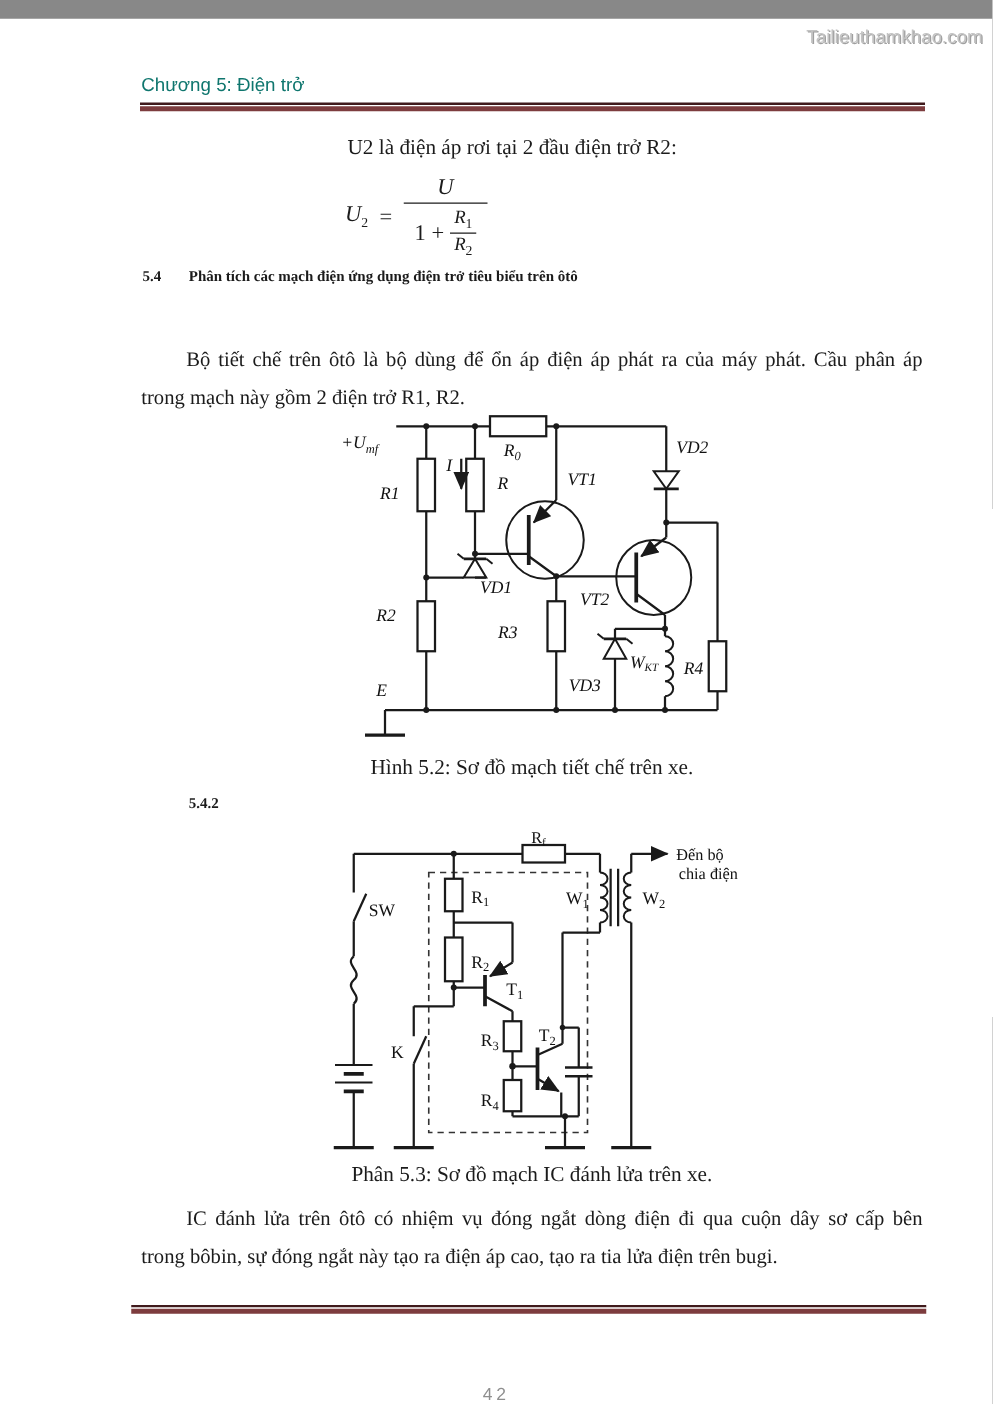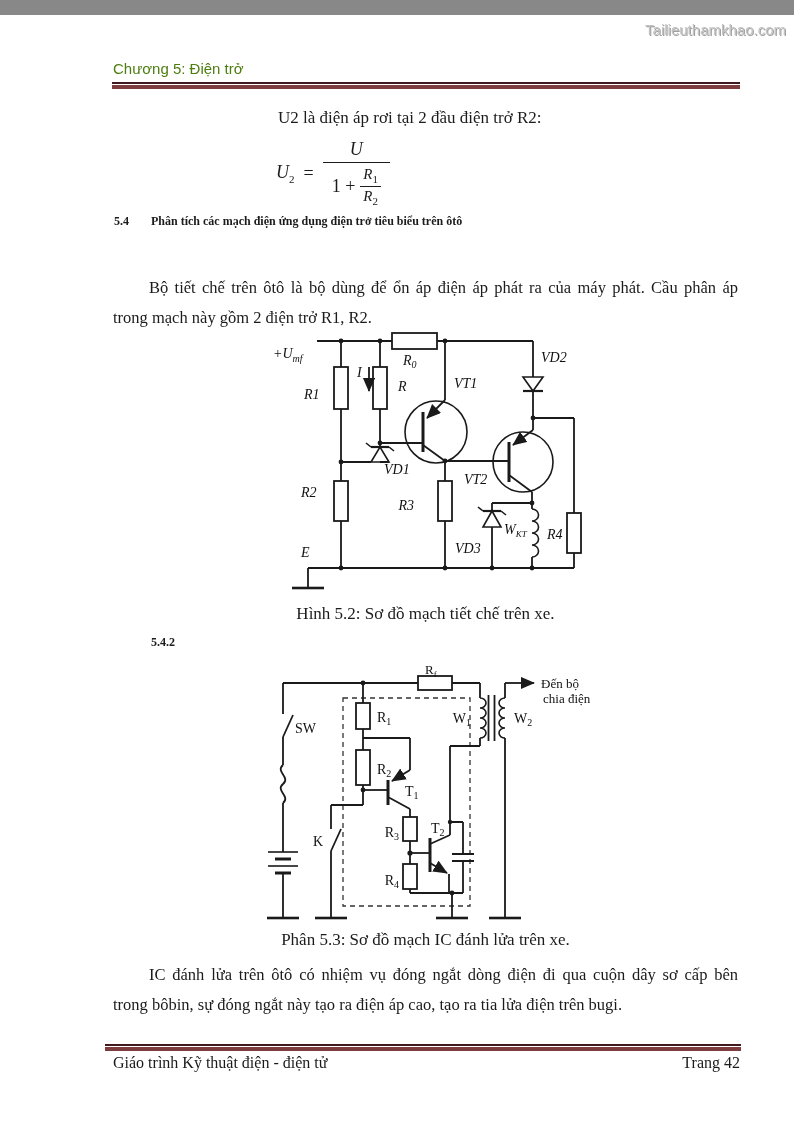--- a/index.html
+++ b/index.html
@@ -24,7 +24,7 @@
   .header-title{
     position:absolute;left:113px;top:45px;
     font-family:"Liberation Sans", sans-serif;
-    font-size:15px;color:#4d7c0f;
+    font-size:15px;color:#0f766e;
   }
   .rule{
     position:absolute;height:7px;

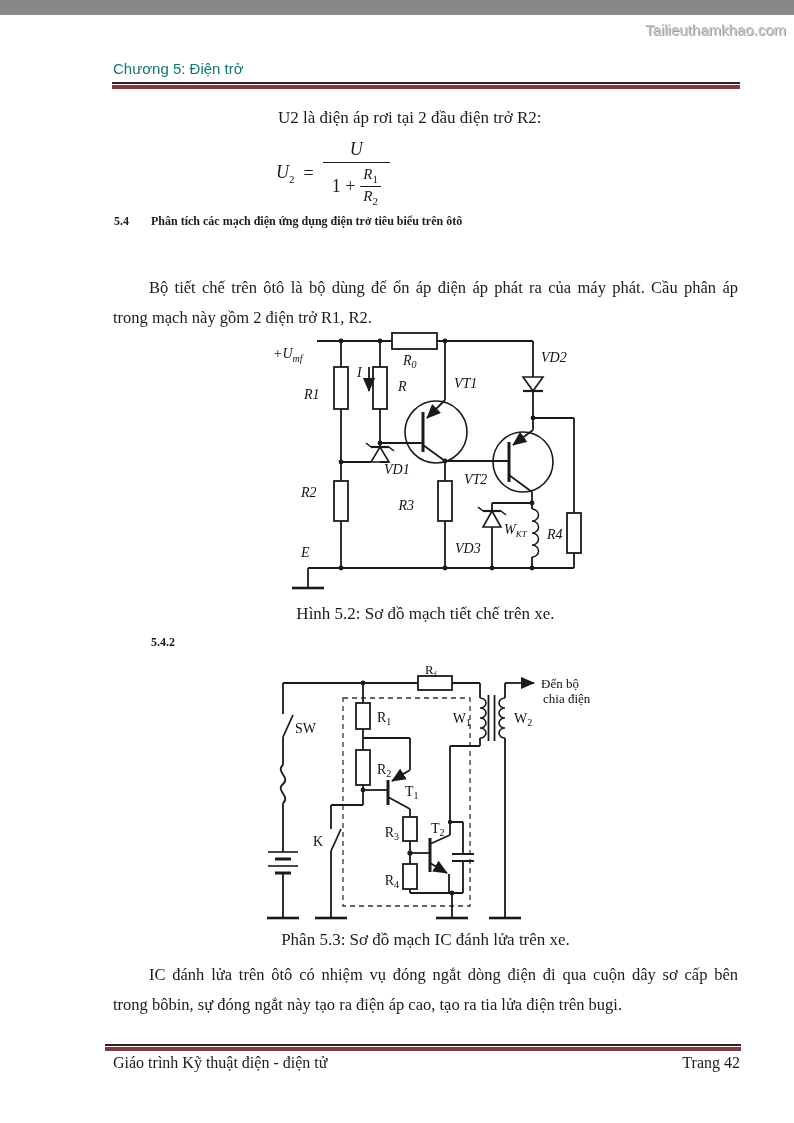--- a/index.html
+++ b/index.html
@@ -375,10 +375,6 @@
       <div class="rule-gap"></div>
       <div class="rule-maroon"></div>
   </div>
-  <div class="footer-row">
-    <span>Giáo trình Kỹ thuật điện - điện tử</span>
-    <span>Trang 42</span>
-  </div>
 
 
 </div>

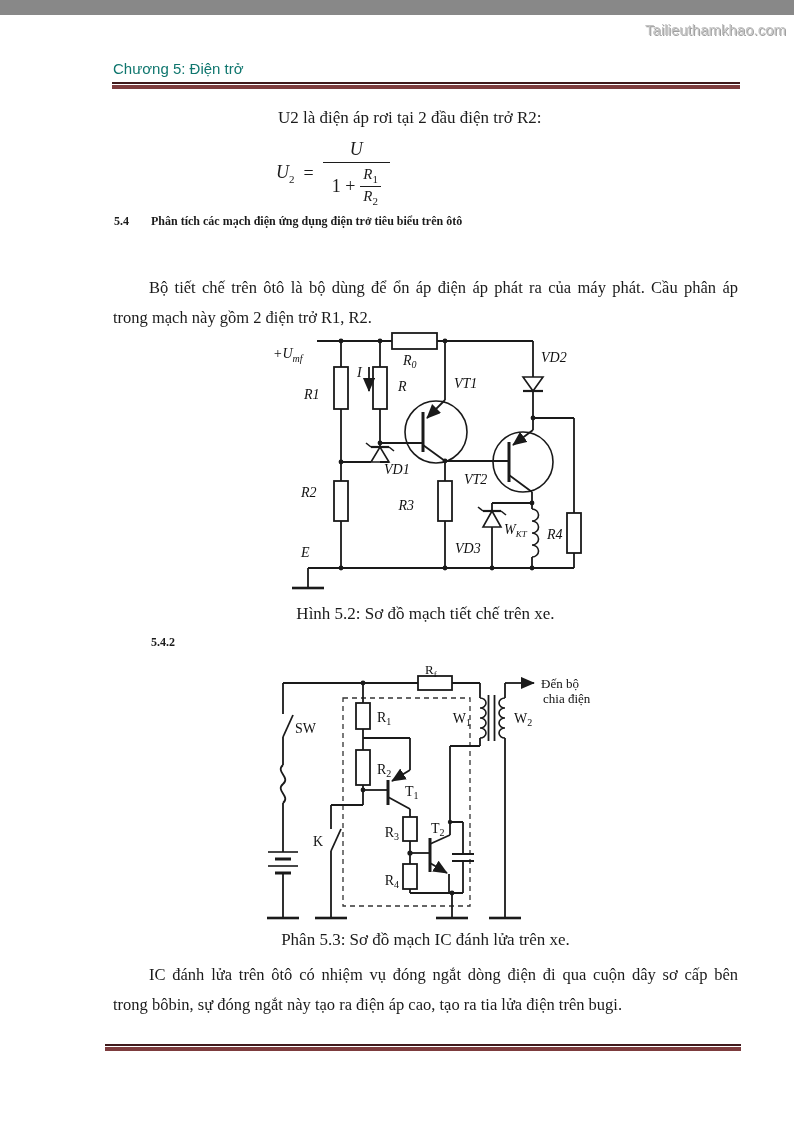--- a/index.html
+++ b/index.html
@@ -376,6 +376,7 @@
       <div class="rule-maroon"></div>
   </div>
 
+  <div class="page-number">42</div>
 
 </div>
 

